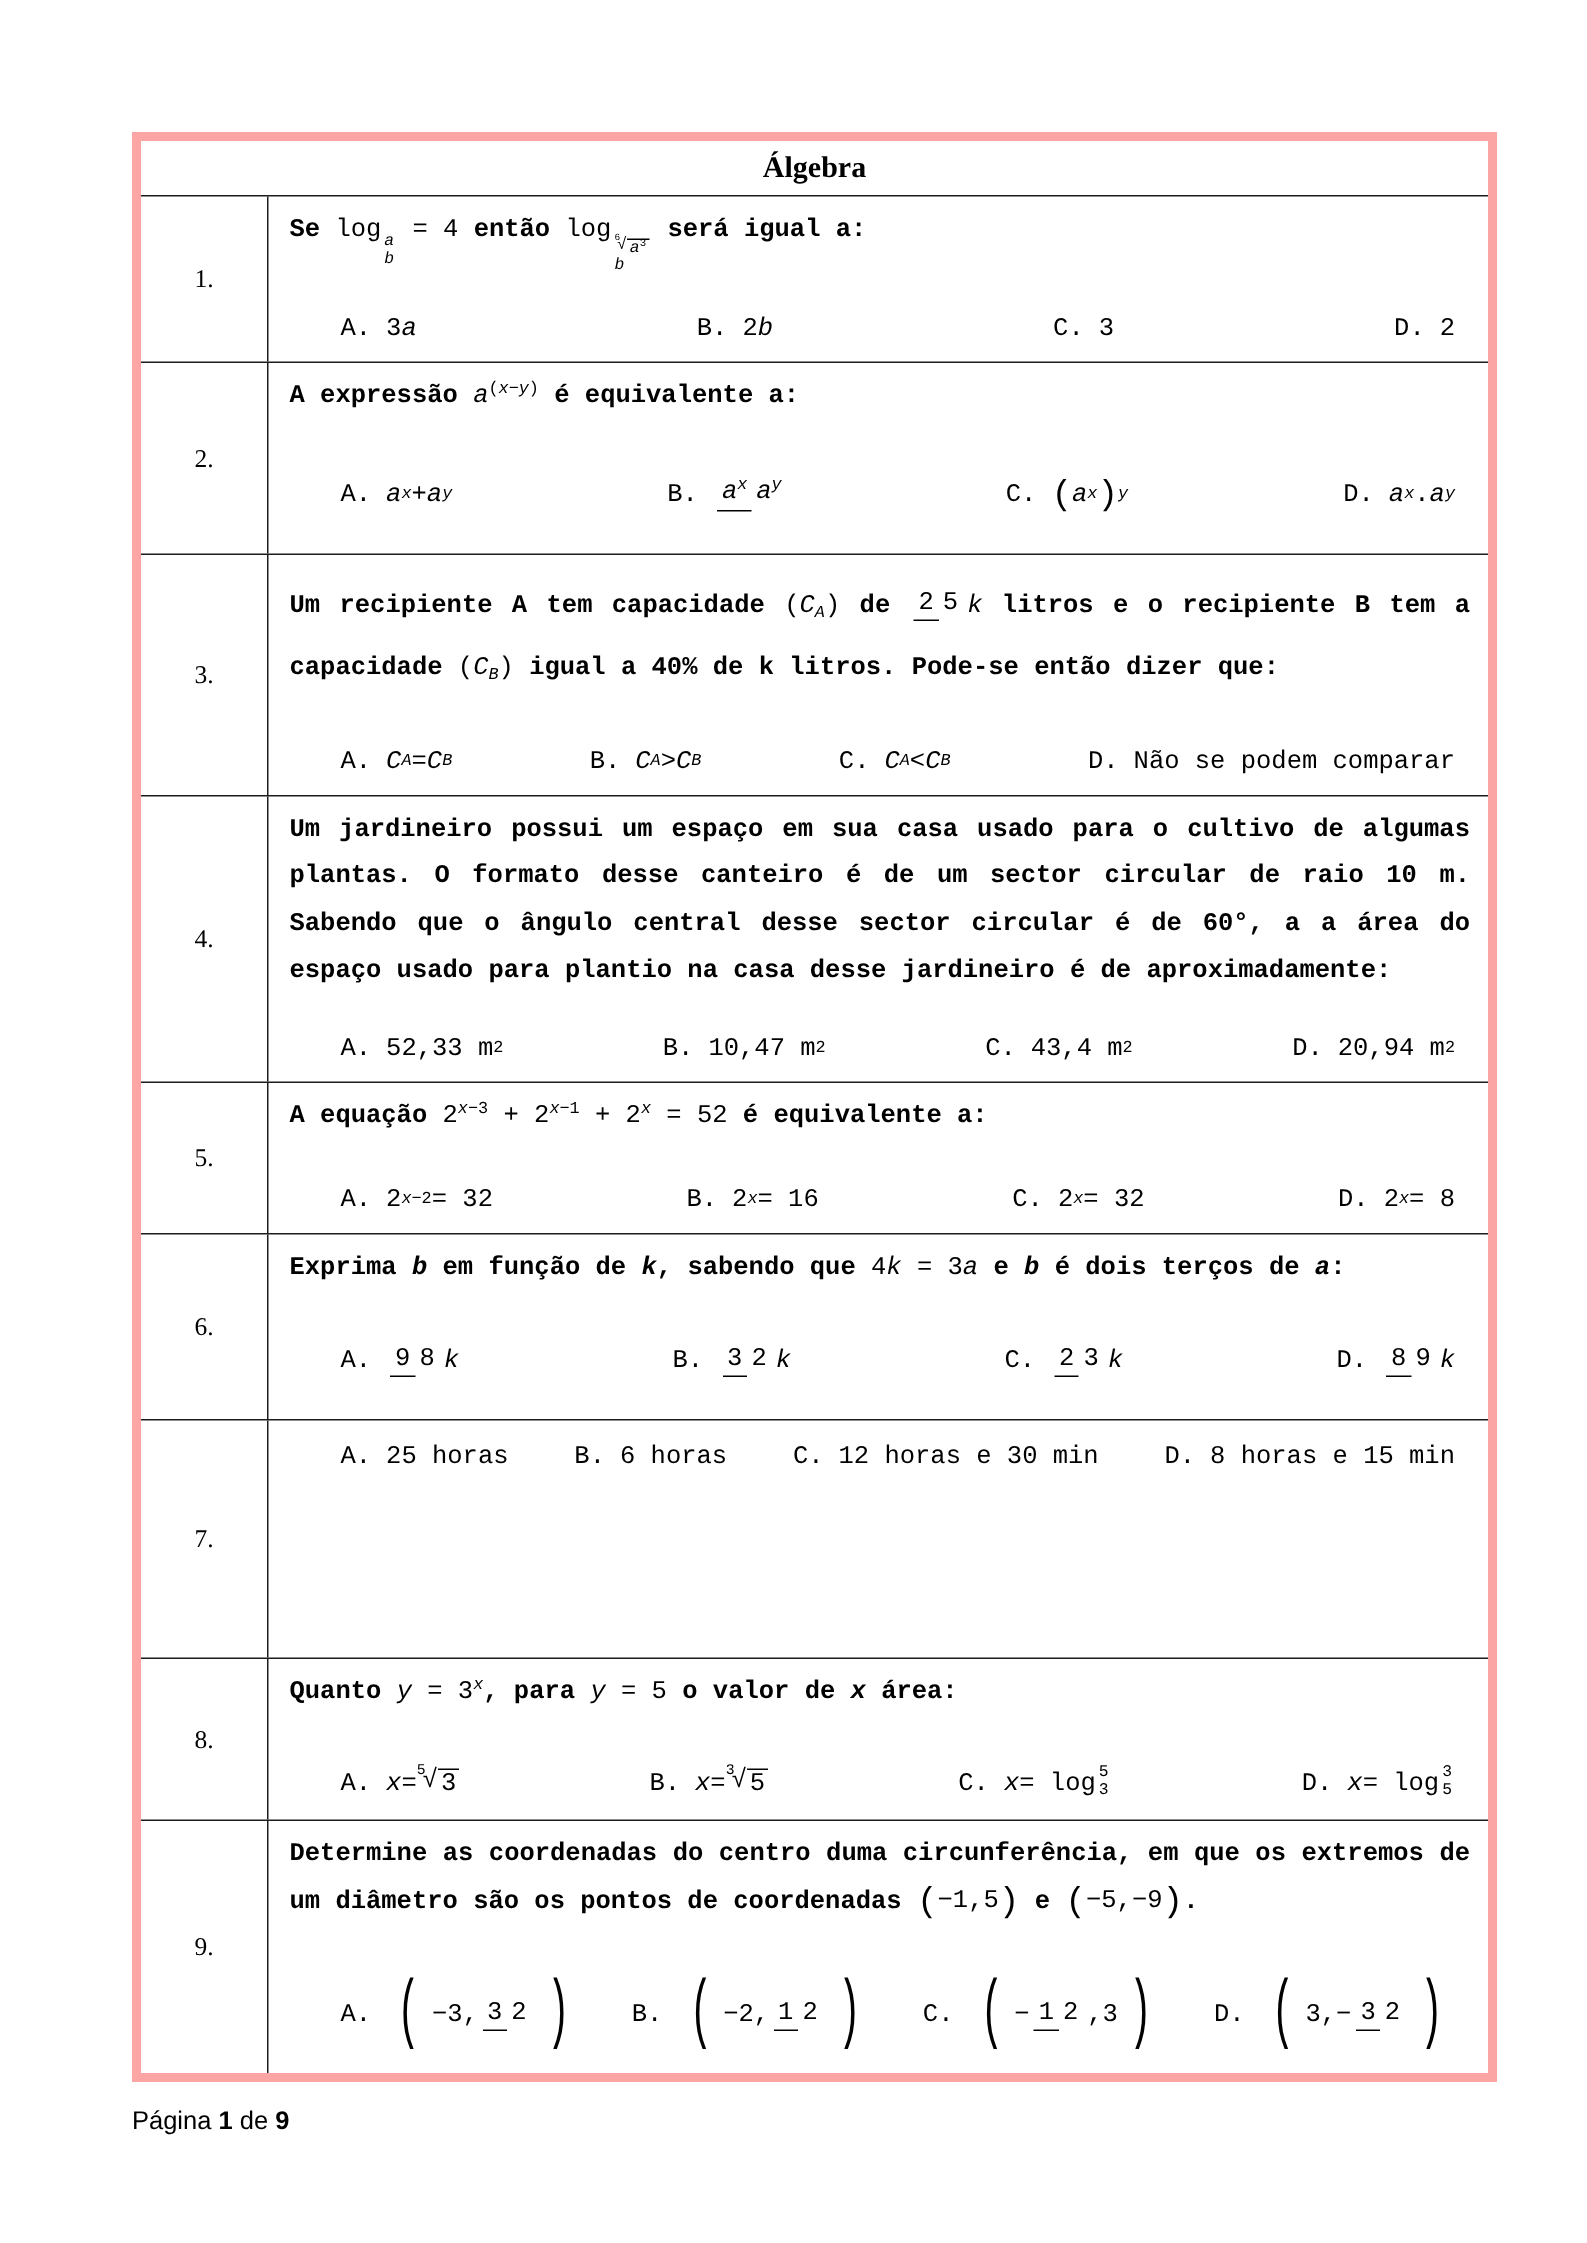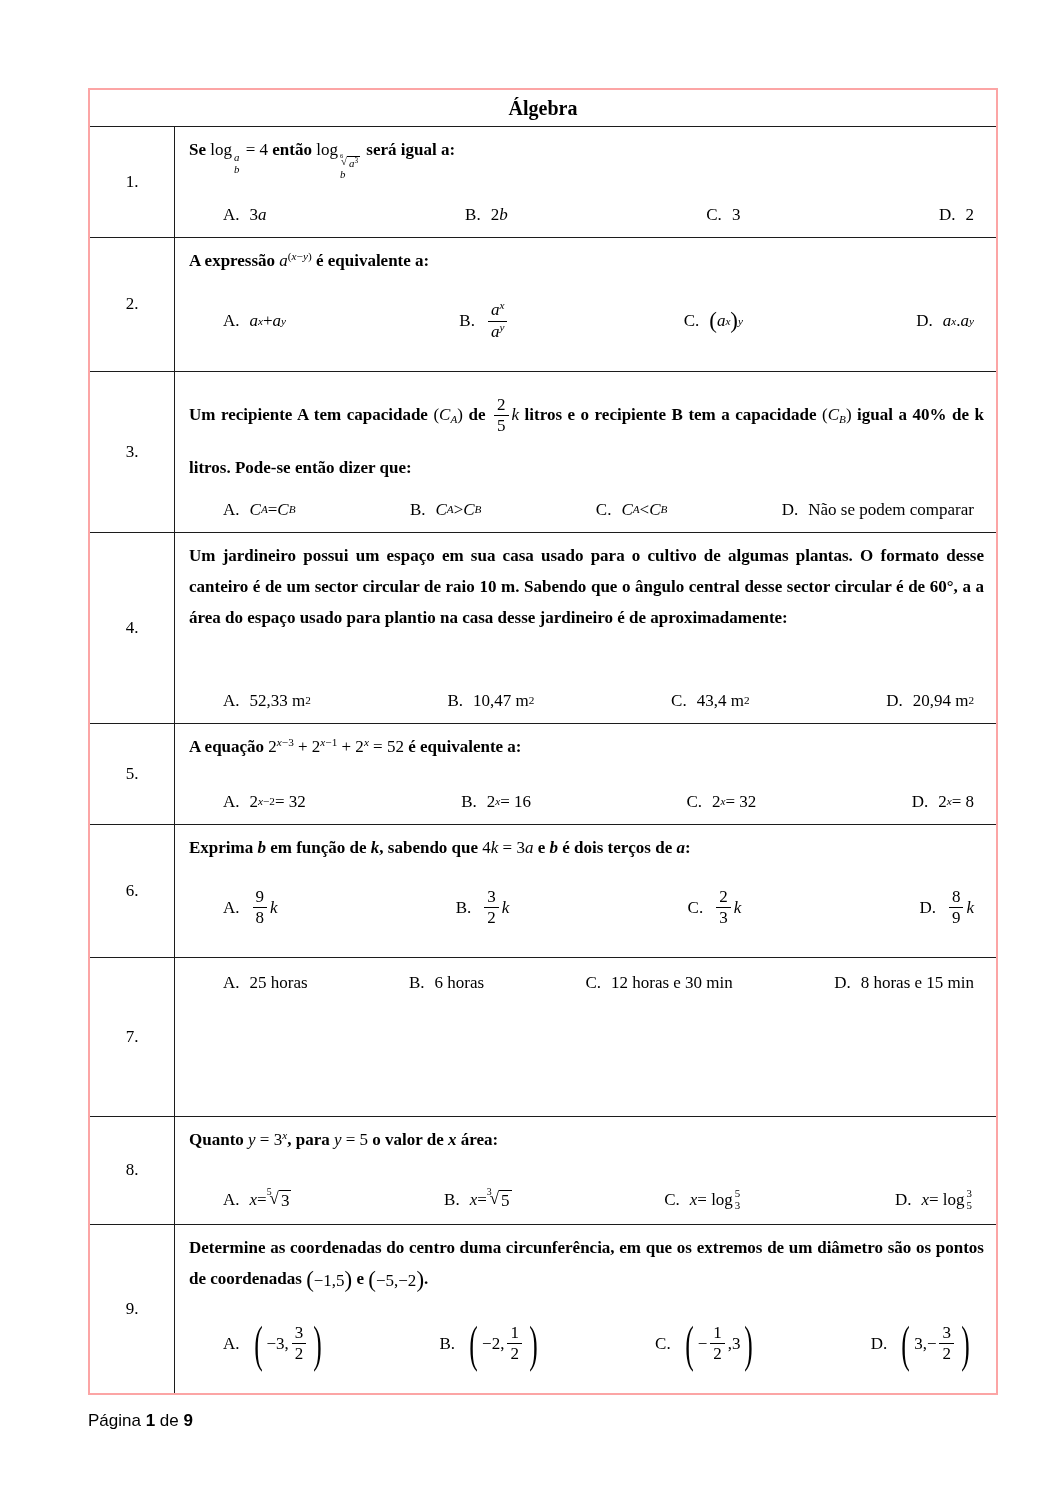--- a/index.html
+++ b/index.html
@@ -12,7 +12,7 @@
   }
   .page { padding: 88px 0 0 88px; box-sizing: border-box; width: 1058px; }
 
-  .quiz { width: 910px; border: 2px solid #fca5a5; box-sizing: border-box; }
+  .quiz { width: 910px; border: 6px solid #fca5a5; box-sizing: border-box; }
 
   .header-row {
     min-height: 36px;

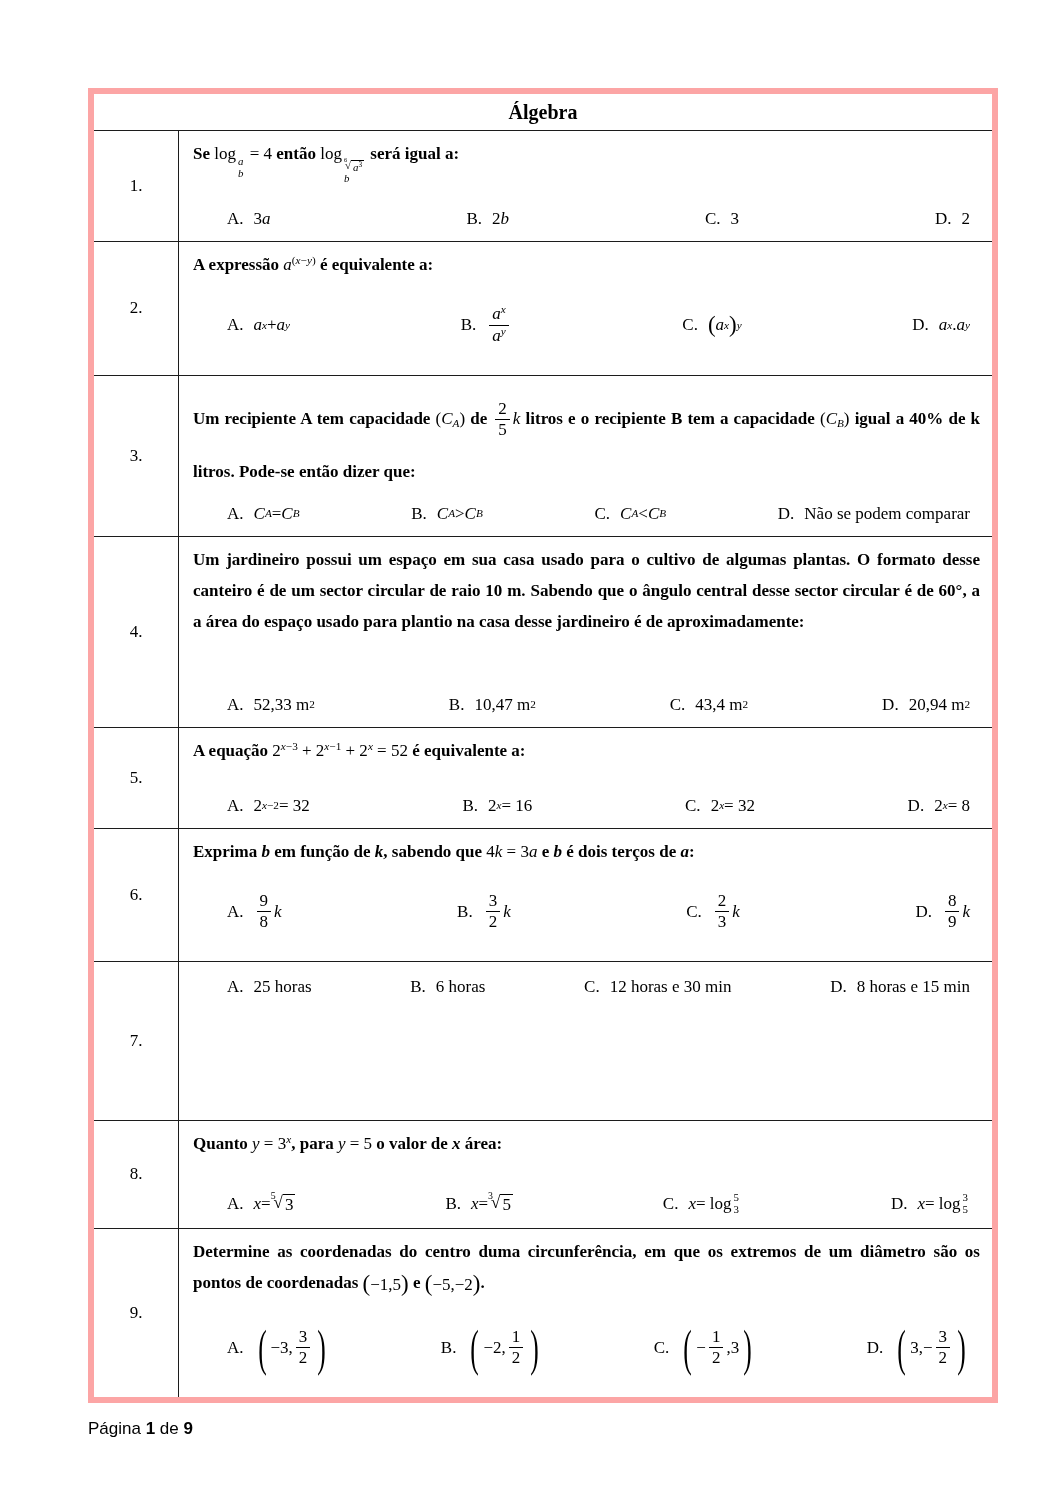--- a/index.html
+++ b/index.html
@@ -40,7 +40,7 @@
   .content {
     flex: 1; min-width: 0;
     display: flex; flex-direction: column; justify-content: space-between;
-    padding: 7px 12px 10px 14px; box-sizing: border-box;
+    padding: 7px 12px 10px 14px; box-sizing: border-box; font-family: Liberation Mono, monospace;
   }
   .statement {
     font-size: 17px; font-weight: bold;

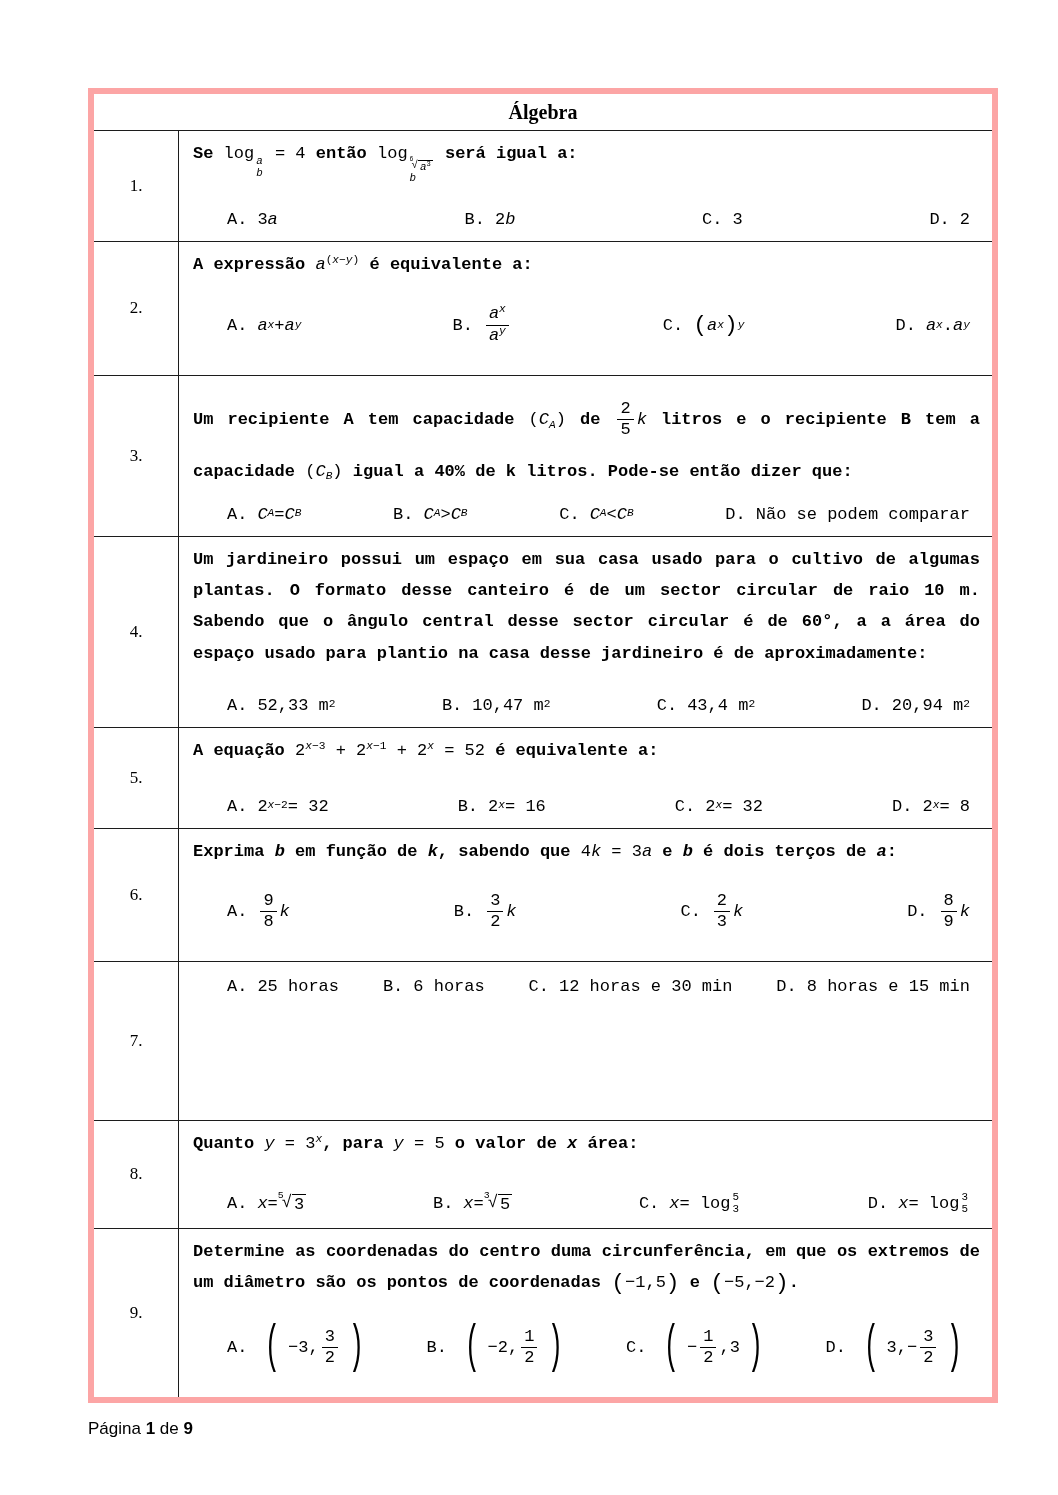--- a/index.html
+++ b/index.html
@@ -70,7 +70,7 @@
   }
 
   .mfrac {
-    display: inline-flex; flex-direction: column; align-items: flex-start;
+    display: inline-flex; flex-direction: row; align-items: flex-start;
     vertical-align: middle; line-height: 1.2; margin: 16px 3px; font-weight: normal;
   }
   .mnum { border-bottom: 1px solid #000; padding: 0 3px; }

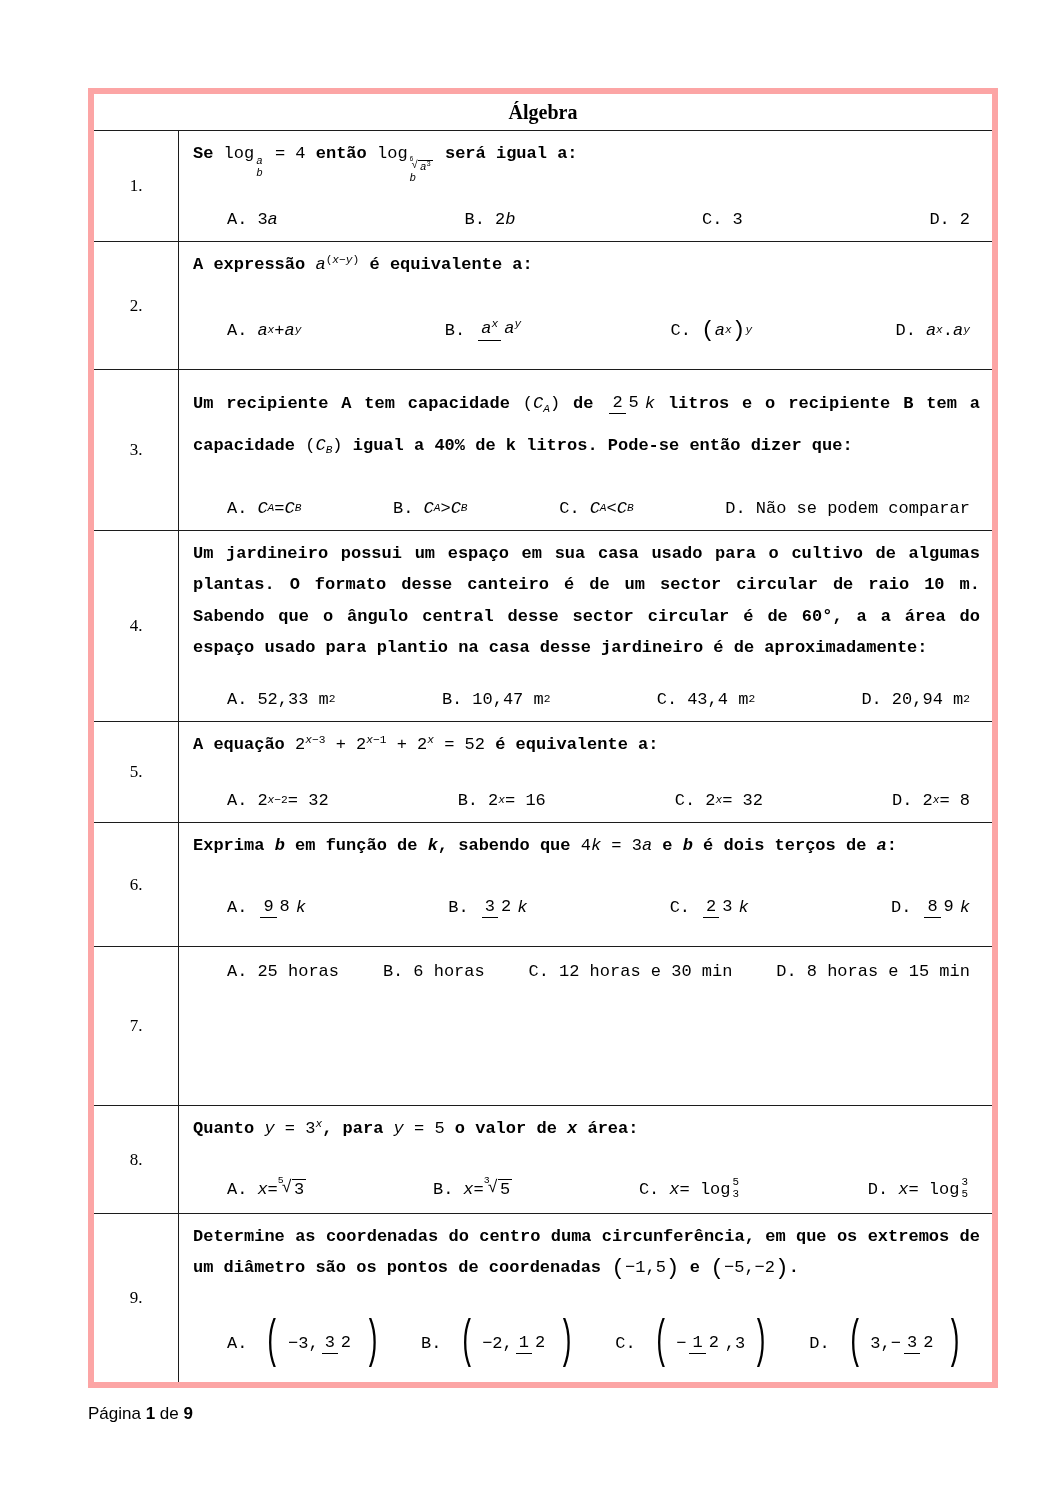--- a/index.html
+++ b/index.html
@@ -464,7 +464,7 @@
               </span><span class="m-b"> e </span><span class="mpar">
                 <span class="mparen">(</span>
                 <span class="mparc">
-                  <span class="m-r">−5,−2</span>
+                  <span class="m-r">−5,−9</span>
                 </span>
                 <span class="mparen">)</span>
               </span><span class="m-b">.</span></div>

